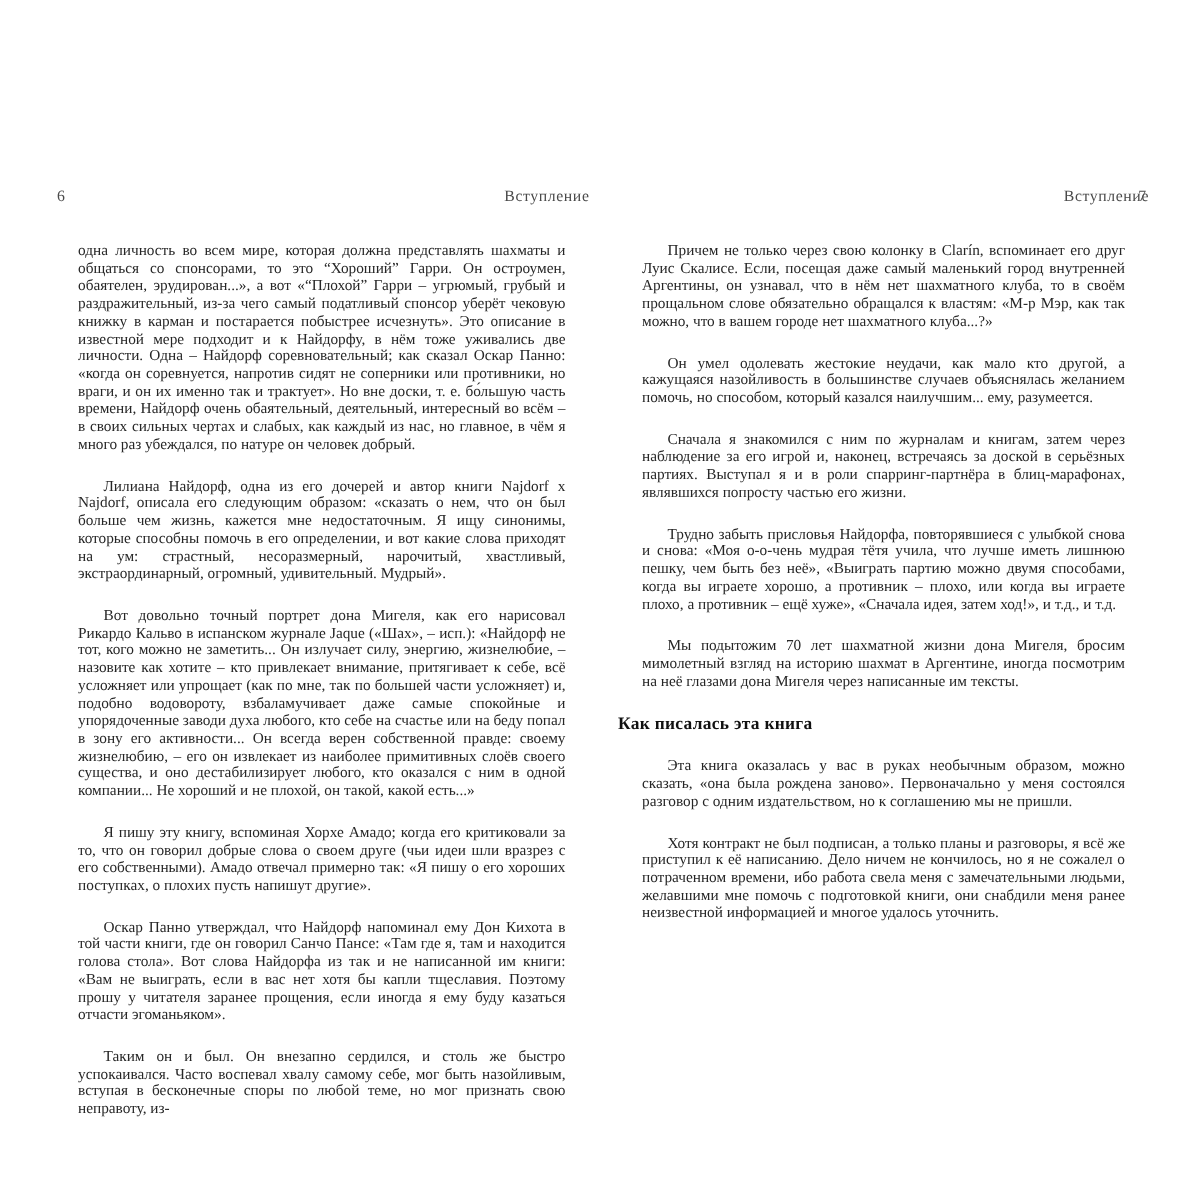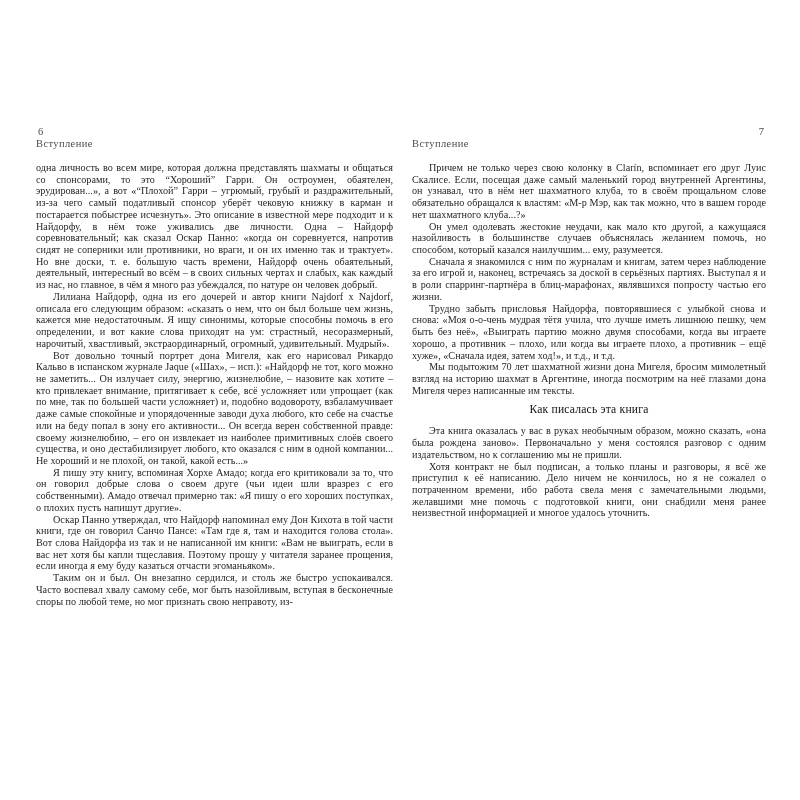--- a/index.html
+++ b/index.html
@@ -37,9 +37,8 @@
   .running-header {
     position: absolute;
     left: 0; right: 0;
-    text-align: left;
+    text-align: right;
     letter-spacing: 0.4px;
-    margin-top: 12px;
   }
   .page-number { position: absolute; top: 0; color: #4a4a4a; }
   .page-number-left  { left: 2px; }

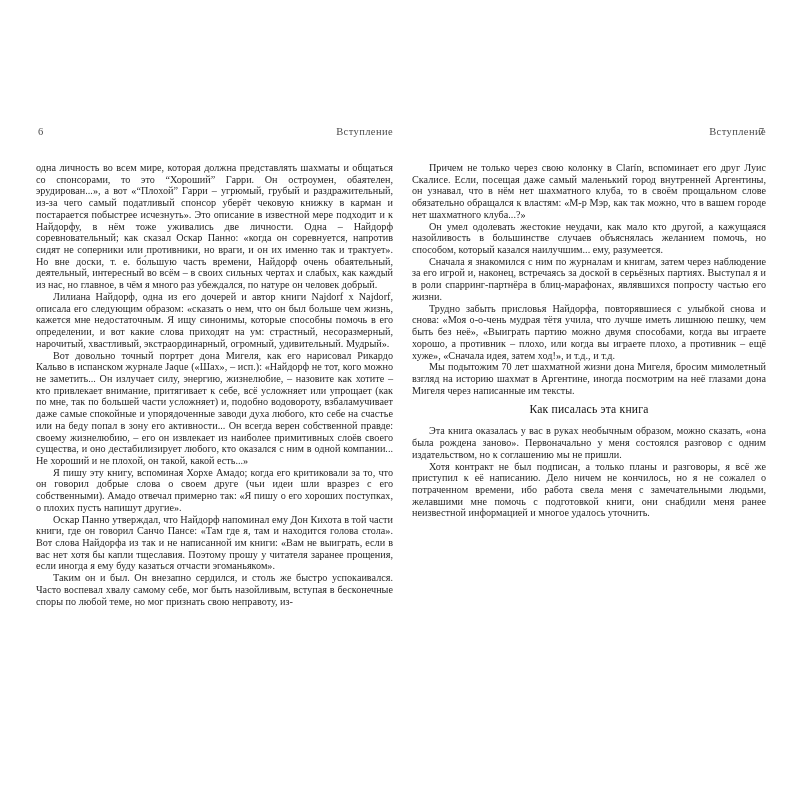--- a/index.html
+++ b/index.html
@@ -45,7 +45,7 @@
   .page-number-right { right: 2px; }
 
   .page-body p.para {
-    margin: 0;
+    margin: 16px;
     font-size: 10.2px;
     line-height: 11.72px;
     text-align: justify;

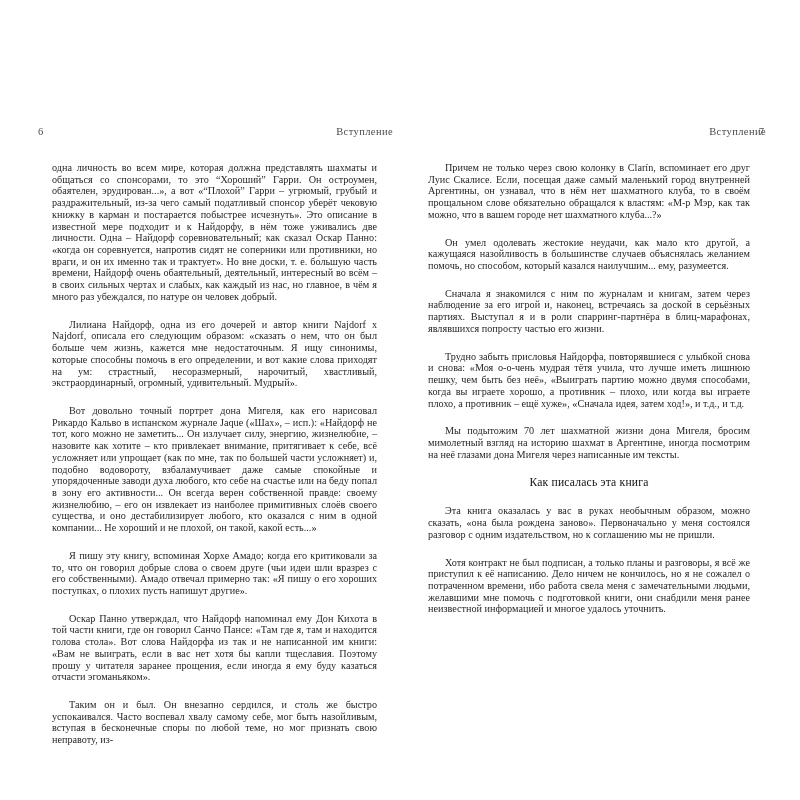--- a/index.html
+++ b/index.html
@@ -58,8 +58,8 @@
   .page-body h3.section-heading {
     margin: 7px 0 9px 0;
     font-size: 11.6px;
-    font-weight: normal;
-    text-align: center;
+    font-weight: bold;
+    text-align: left;
     color: #111111;
     letter-spacing: 0.2px;
   }

